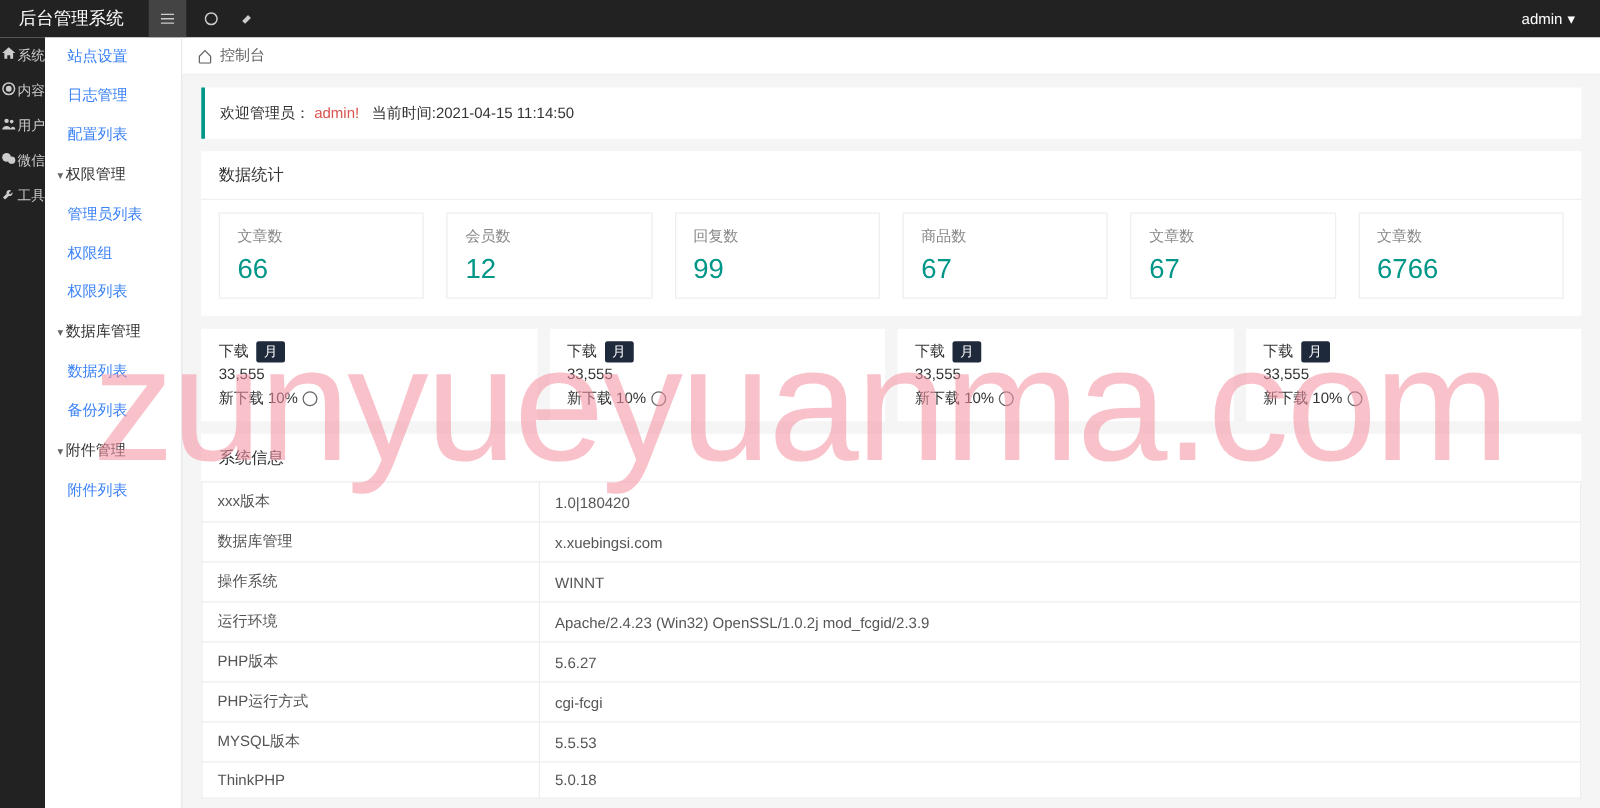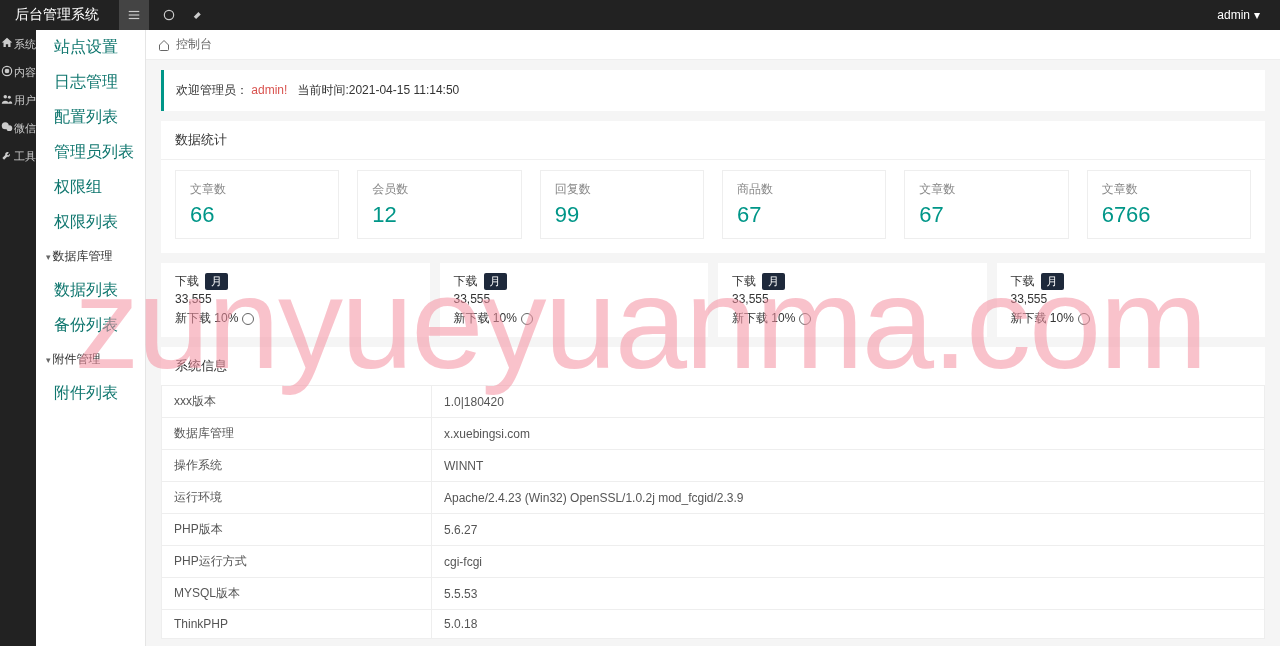--- a/index.html
+++ b/index.html
@@ -18,7 +18,7 @@
 .sidebar { width: 110px; background: #fff; border-right: 1px solid #e5e5e5; }
 .side-group { padding: 8px 10px; font-size: 12px; cursor: pointer; display: flex; align-items: center; }
 .side-group::before { content: "▾"; font-size: 9px; margin-right: 2px; color: #666; }
-.side-item { padding: 7px 10px 7px 18px; font-size: 16px; color: #0f766e; cursor: pointer; }
+.side-item { padding: 7px 10px 7px 18px; font-size: 12px; color: #3b82f6; cursor: pointer; }
 .main { flex: 1; padding: 0; }
 .breadcrumb { background: #fff; padding: 6px 12px; border-bottom: 1px solid #eee; font-size: 12px; display: flex; align-items: center; gap: 6px; color: #666; }
 .breadcrumb svg { width: 12px; height: 12px; }

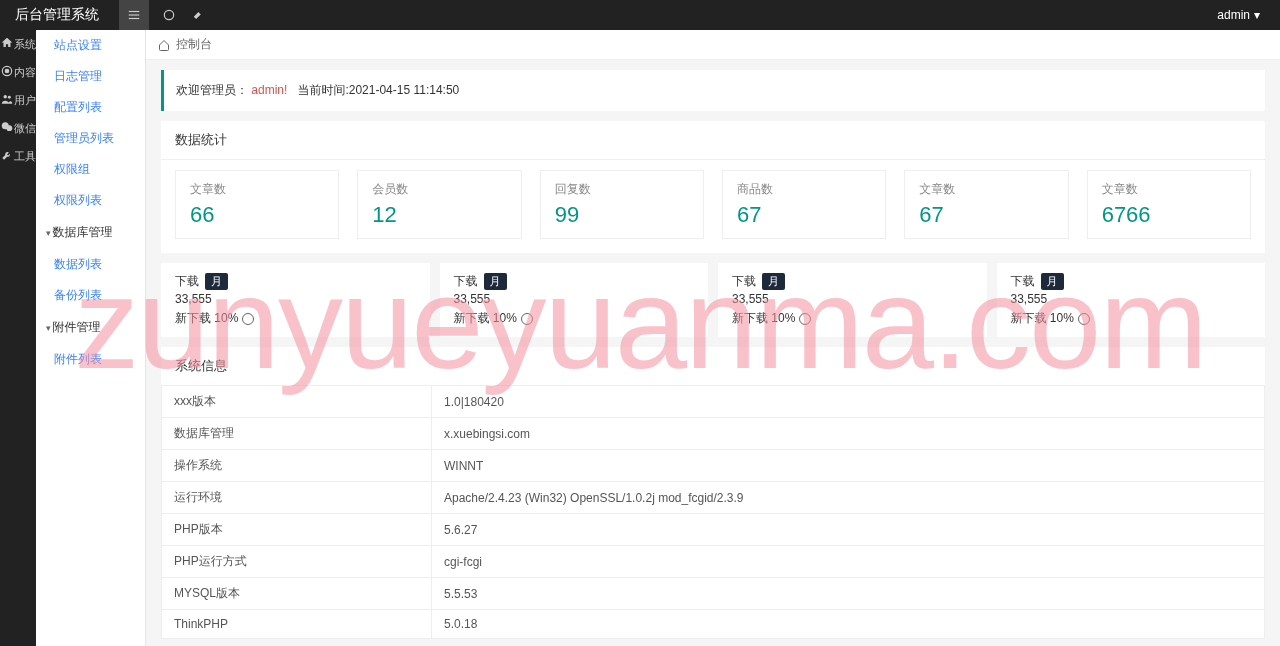--- a/index.html
+++ b/index.html
@@ -114,6 +114,7 @@
       <div class="side-item">站点设置</div>
       <div class="side-item">日志管理</div>
       <div class="side-item">配置列表</div>
+      <div class="side-group">权限管理</div>
       <div class="side-item">管理员列表</div>
       <div class="side-item">权限组</div>
       <div class="side-item">权限列表</div>

